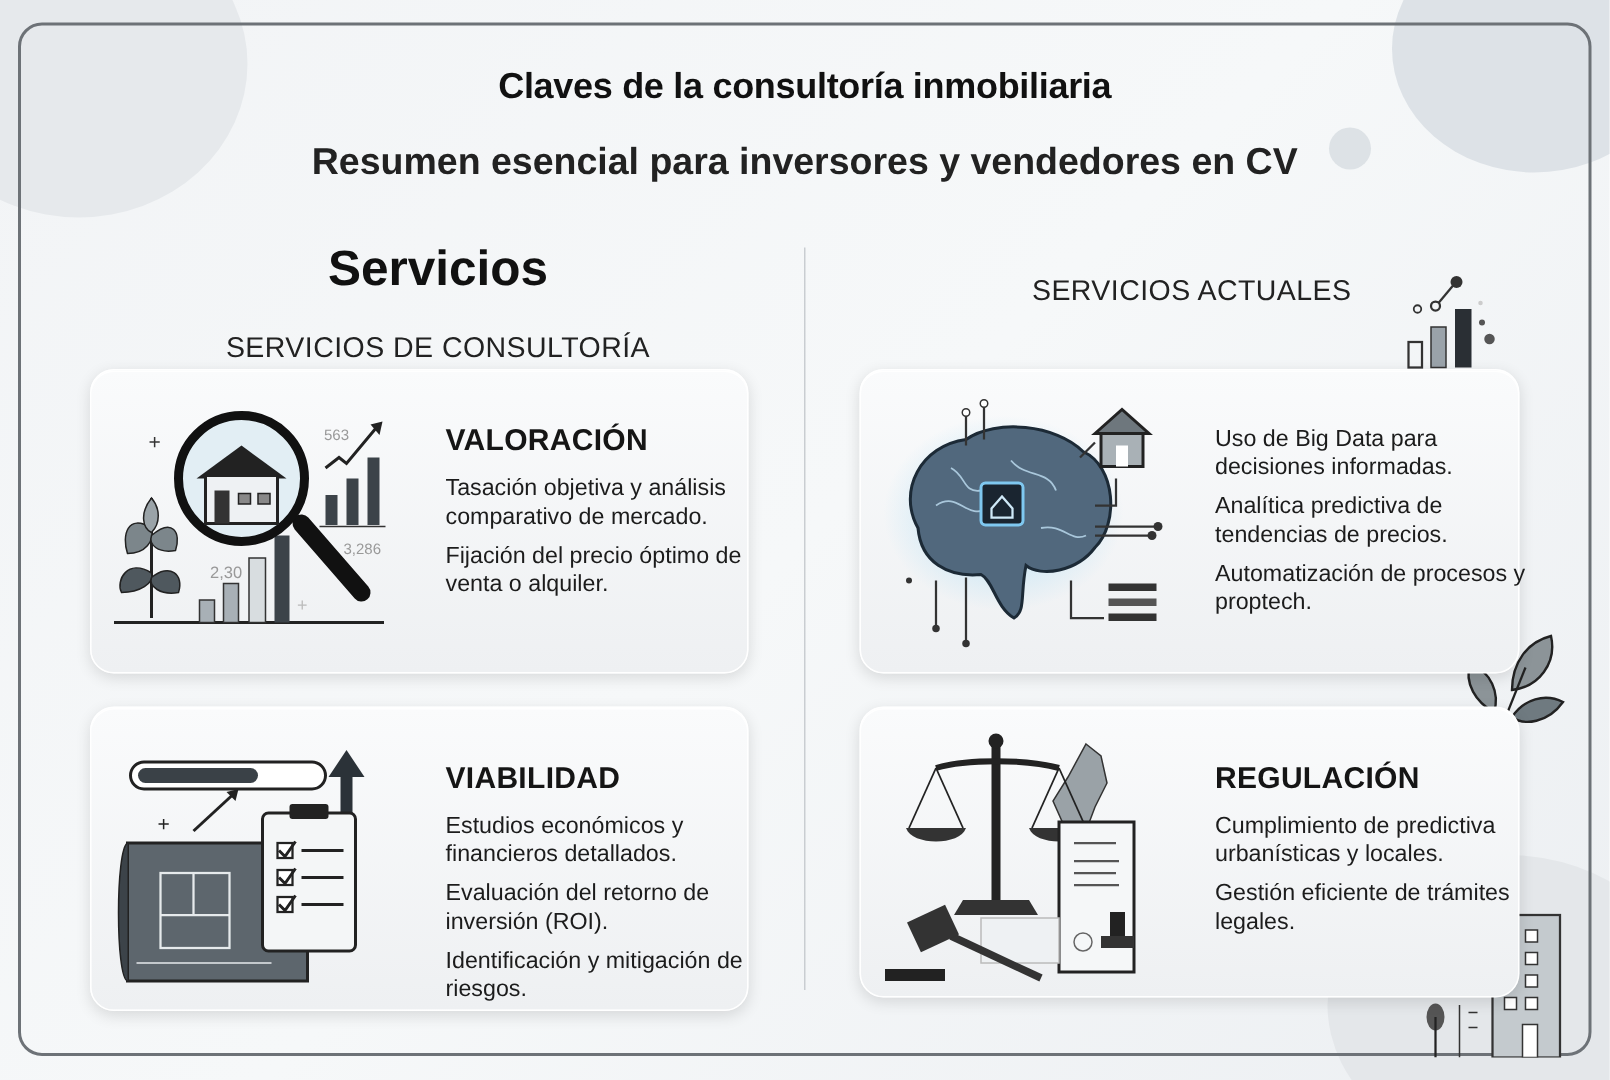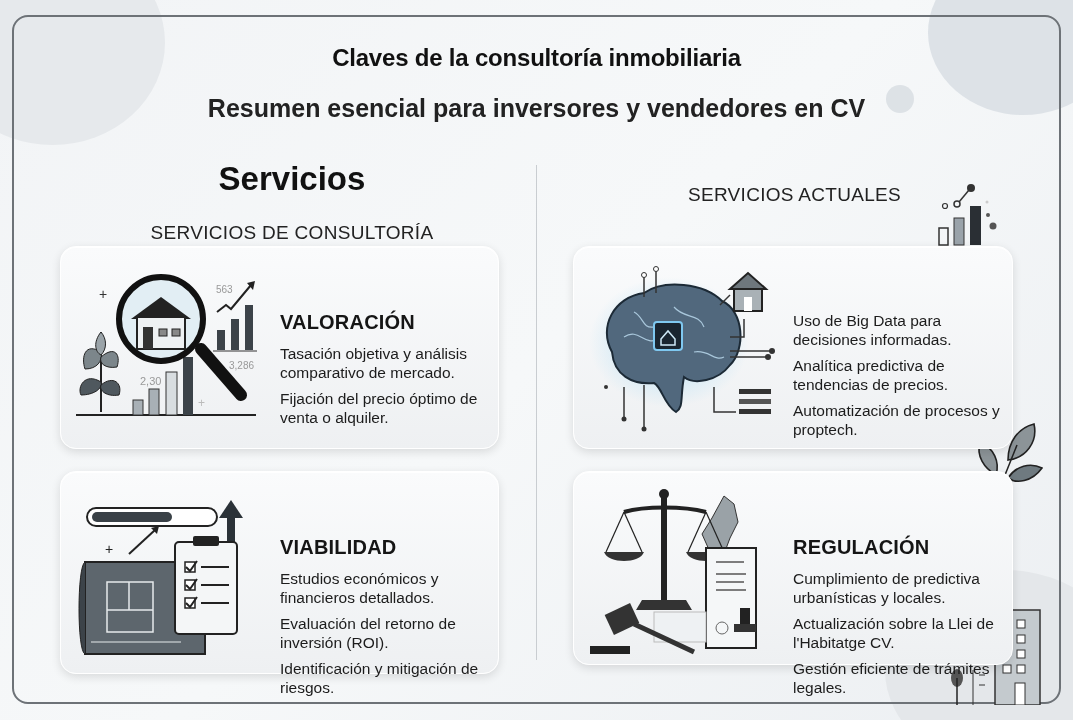--- a/index.html
+++ b/index.html
@@ -48,7 +48,7 @@
   .card-4 { left: 573px; top: 471px; width: 440px; height: 194px; }
 
   .card .illus { position: absolute; left: 10px; top: 10px; width: 200px; height: 185px; }
-  .card .txt { position: absolute; left: 219px; top: 36px; width: 215px; margin-top: 28px; }
+  .card .txt { position: absolute; left: 236px; top: 36px; width: 215px; }
   .card .txt .ct { font-size: 20px; font-weight: 700; color: #151515; margin-bottom: 10px; letter-spacing: 0.2px; }
   .card .txt p { font-size: 15.5px; line-height: 19px; color: #1c1c1c; margin-bottom: 7px; }
 

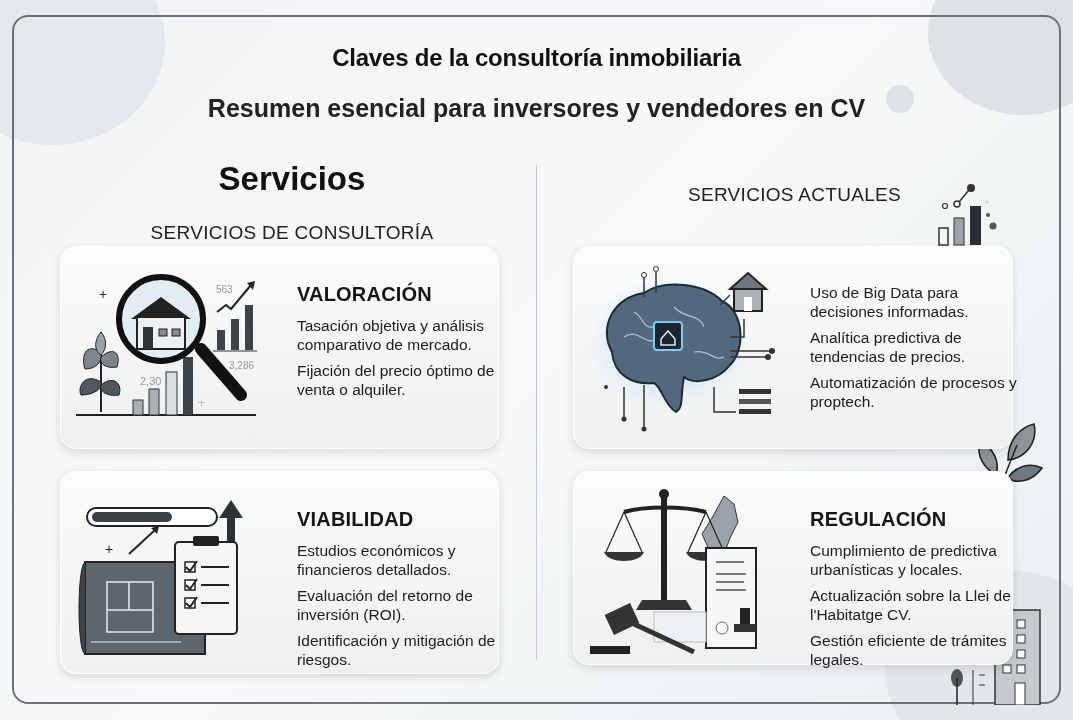--- a/index.html
+++ b/index.html
@@ -259,7 +259,6 @@
   <div class="txt">
     <div class="ct">REGULACIÓN</div>
     <p>Cumplimiento de predictiva urbanísticas y locales.</p>
-    <p>Actualización sobre la Llei de l'Habitatge CV.</p>
     <p>Gestión eficiente de trámites legales.</p>
   </div>
 </div>

